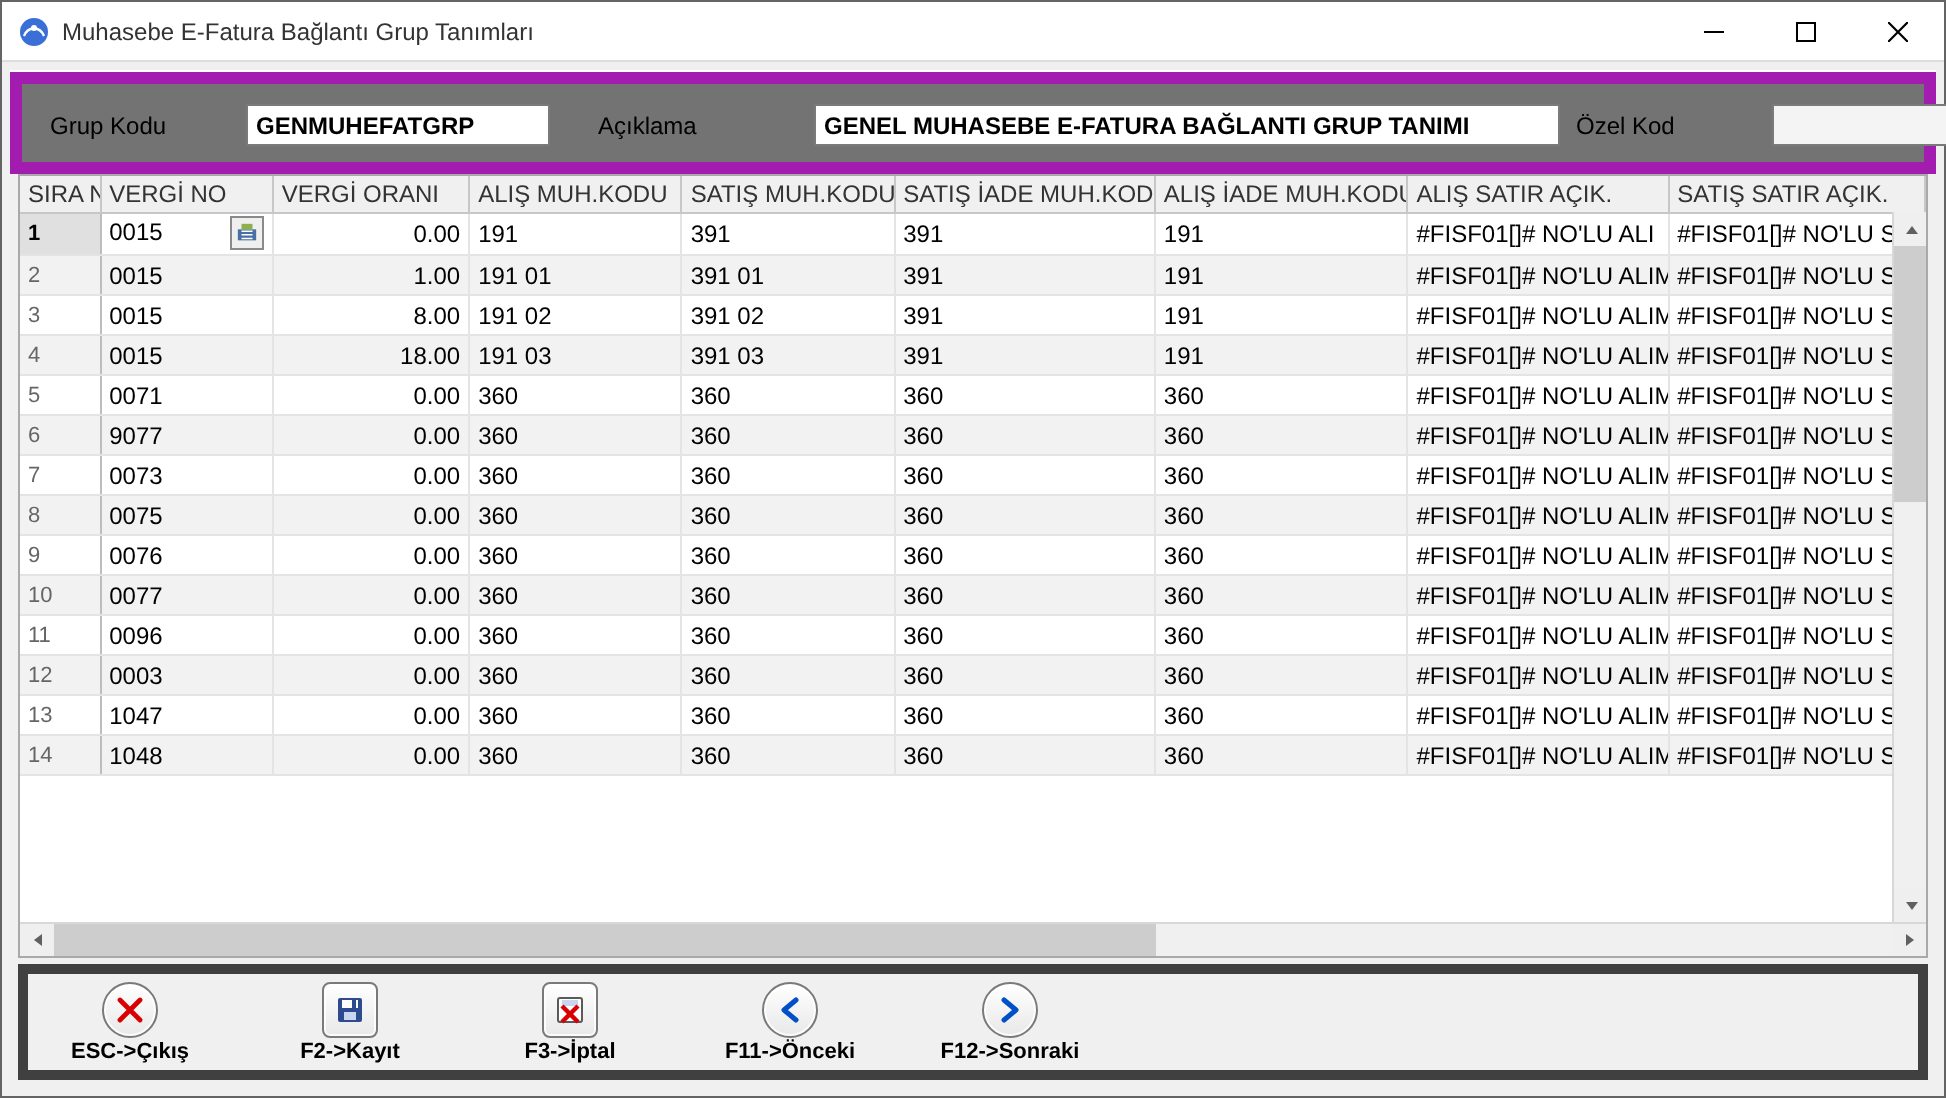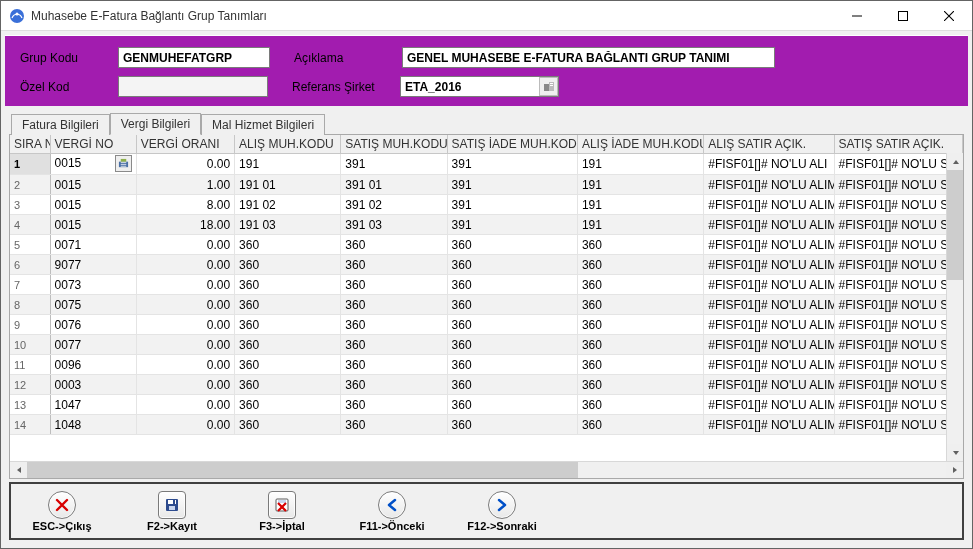--- a/index.html
+++ b/index.html
@@ -13,7 +13,7 @@
   .winbtn svg { width:10px; height:10px; }
 
   .outer-panel { margin:4px; flex:1 1 auto; display:flex; flex-direction:column; border-top:1px solid #fff; }
-  .header-panel { border:1px solid #a21caf; background:#a21caf; padding:10px 14px 8px 14px; display:flex; flex-direction:column; gap:8px; }
+  .header-panel { border:6px solid #a21caf; background:#737373; padding:10px 14px 8px 14px; display:flex; gap:8px; }
   .hrow { display:flex; align-items:center; gap:8px; }
   .hlabel { width:90px; color:#000; }
   .hinput { height:21px; border:1px solid #7a7a7a; background:#fff; padding:1px 4px; font-family:inherit; font-size:12px; }

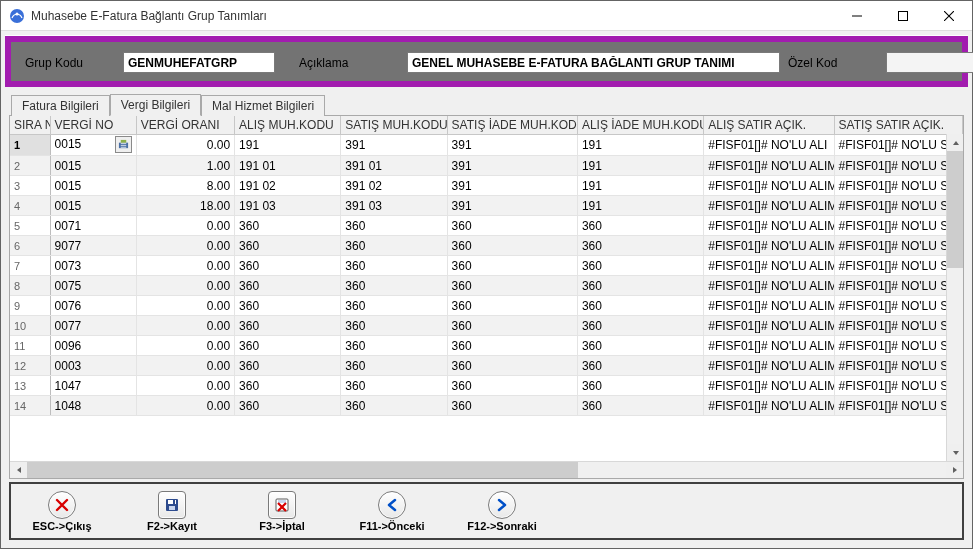--- a/index.html
+++ b/index.html
@@ -126,11 +126,6 @@
       </div>
     </div>
 
-    <div class="tabs-row">
-      <div class="tab">Fatura Bilgileri</div>
-      <div class="tab active"> Vergi Bilgileri </div>
-      <div class="tab">Mal Hizmet Bilgileri</div>
-    </div>
     <div class="tabs-underline"></div>
 
     <div class="grid-area">

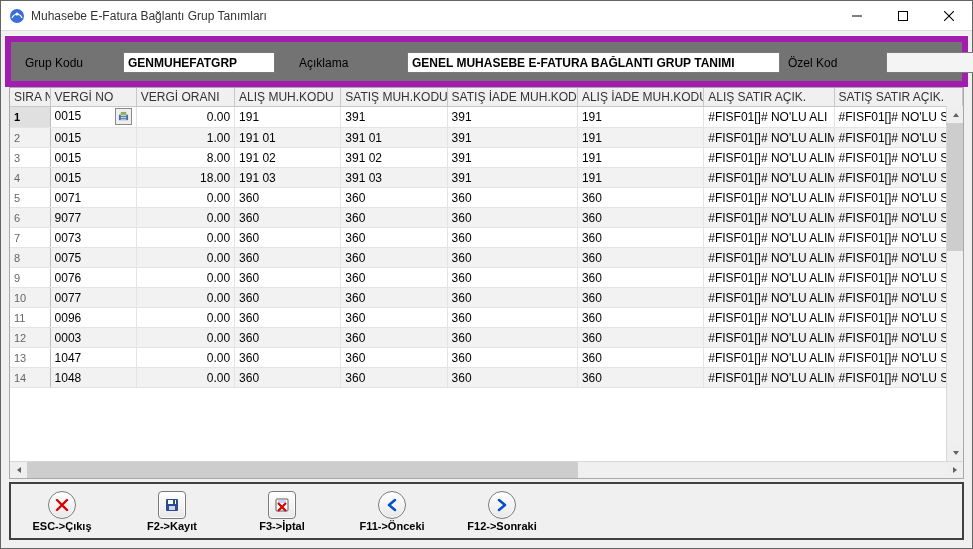--- a/index.html
+++ b/index.html
@@ -60,7 +60,7 @@
   .vscroll .track { flex:1; position:relative; }
   .vscroll .thumb { position:absolute; top:0; left:0; right:0; height:40%; background:#cdcdcd; }
 
-  .toolbar { height:58px; margin:3px 4px 4px 4px; border:2px solid #404040; background:#f0f0f0; display:flex; align-items:center; gap:36px; padding:2px 14px; }
+  .toolbar { height:58px; margin:3px 4px 4px 4px; border:5px solid #404040; background:#f0f0f0; display:flex; align-items:center; gap:36px; padding:2px 14px; }
   .tbtn { display:flex; flex-direction:column; align-items:center; justify-content:center; gap:1px; color:#000; font-size:11px; font-weight:bold; width:74px; }
   .tbtn .icon { width:28px; height:28px; border:1px solid #7a7a7a; border-radius:50%; background:linear-gradient(#fff,#e8e8e8); display:flex; align-items:center; justify-content:center; box-shadow: inset 0 0 0 1px rgba(255,255,255,0.8); }
   .tbtn .icon.rect { border-radius:4px; }

